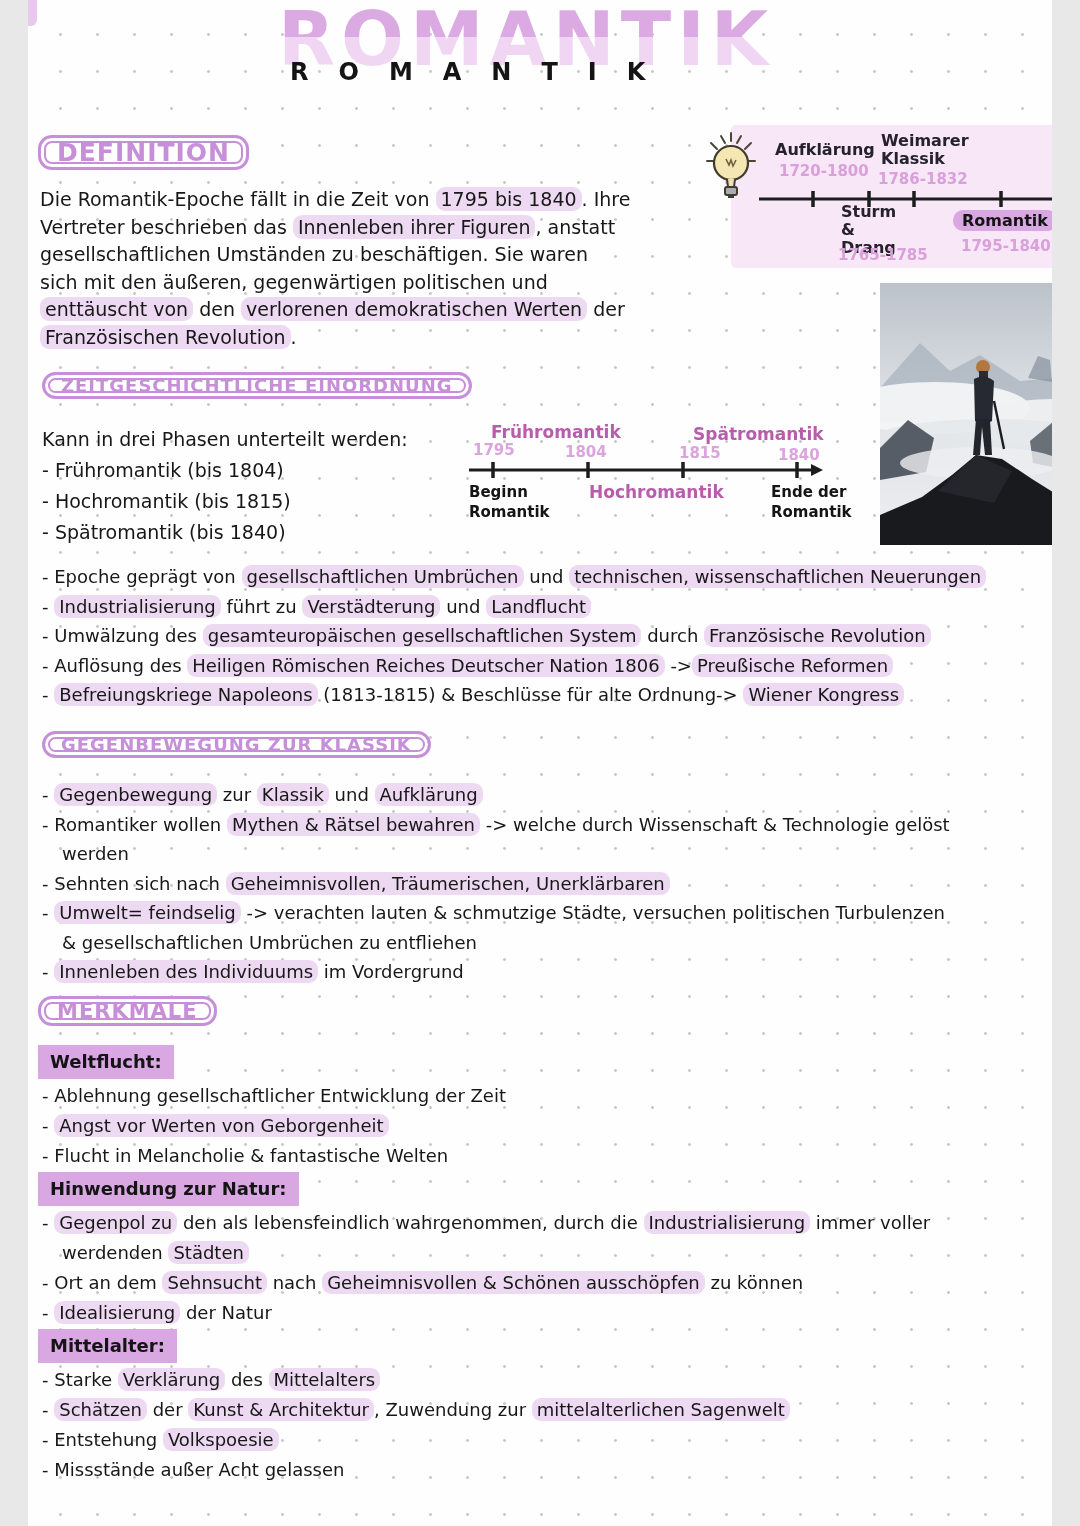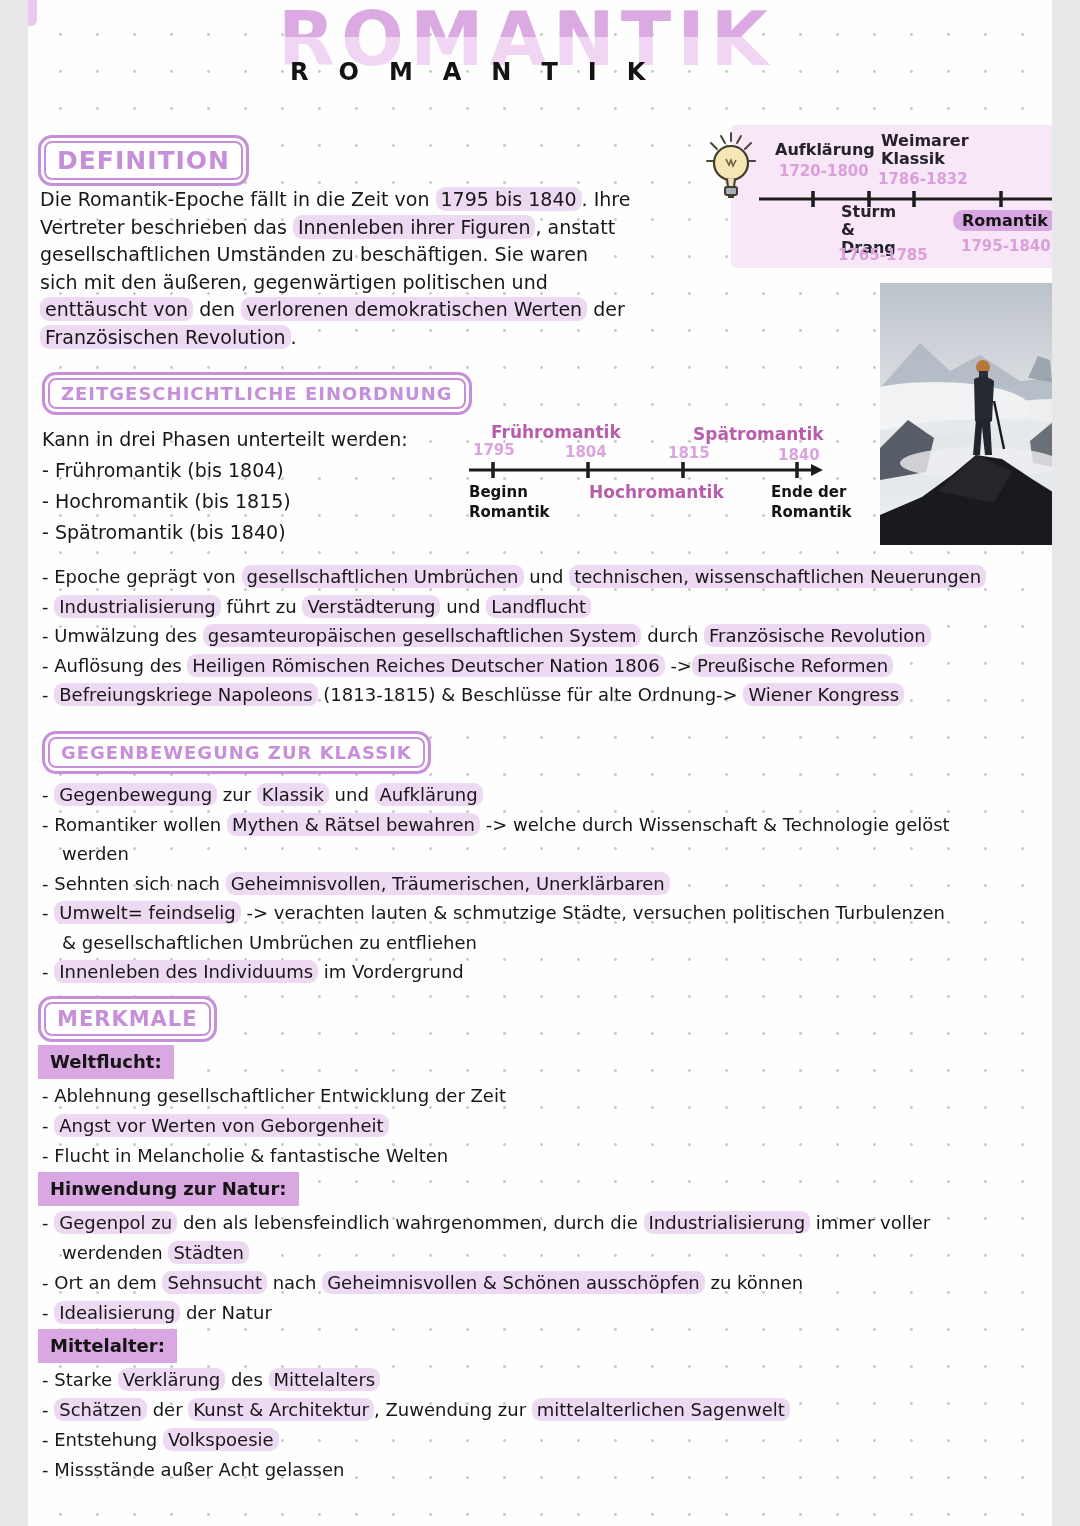--- a/index.html
+++ b/index.html
@@ -21,7 +21,7 @@
   
   .seclabel{
     display:inline-block;color:#c78fd9;font-weight:bold;letter-spacing:1px;
-    border:3px solid #c78fd9;border-radius:14px;padding:8px 16px;background:#fff;
+    border:3px solid #c78fd9;border-radius:14px;padding:0 16px;background:#fff;
     box-shadow:inset 0 0 0 3px #ffffff,inset 0 0 0 5px #c78fd9;
   }
   

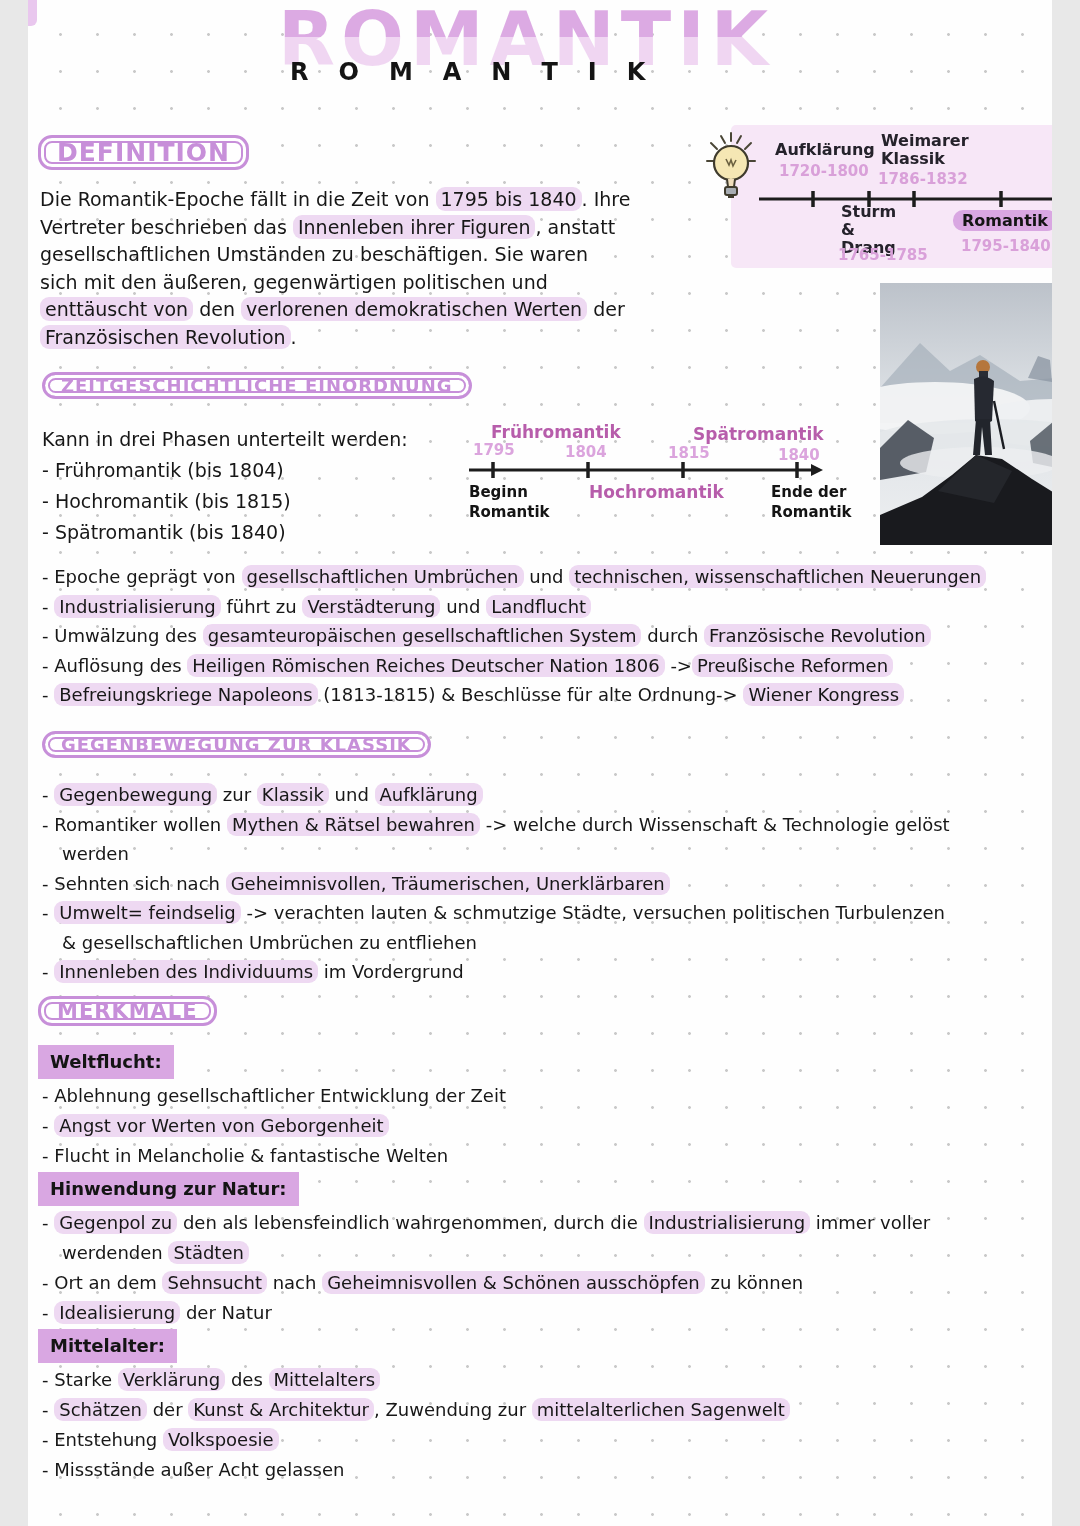--- a/index.html
+++ b/index.html
@@ -120,7 +120,7 @@
     <div class="abs ph-era" style="left:228px;top:6px;">Spätromantik</div>
     <div class="abs ph-year" style="left:8px;top:23px;">1795</div>
     <div class="abs ph-year" style="left:100px;top:25px;">1804</div>
-    <div class="abs ph-year" style="left:203px;top:26px;">1815</div>
+    <div class="abs ph-year" style="left:214px;top:26px;">1815</div>
     <div class="abs ph-year" style="left:313px;top:28px;">1840</div>
     <svg class="abs" style="left:0;top:43px;" width="360" height="18" viewBox="0 0 360 18">
       <line x1="4" y1="9" x2="348" y2="9" stroke="#1c1c1c" stroke-width="3.2"></line>

